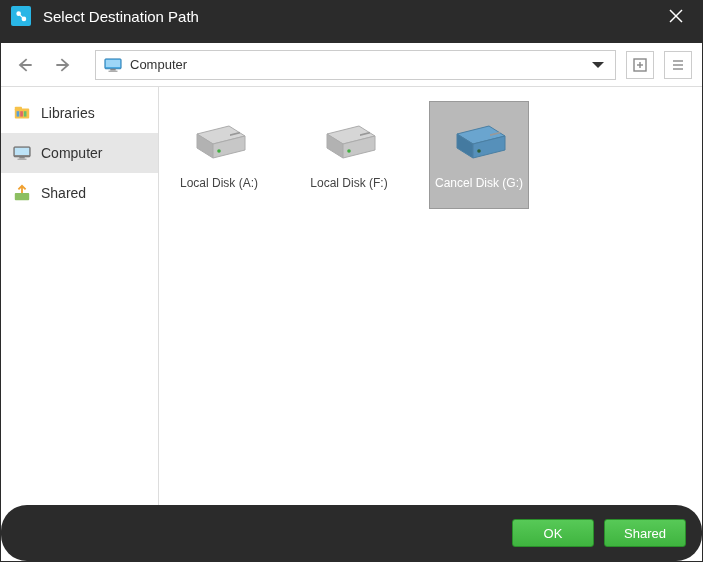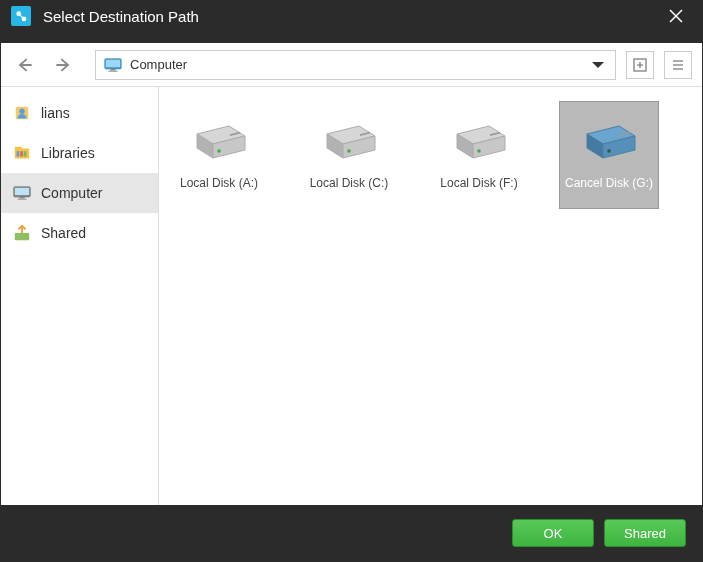--- a/index.html
+++ b/index.html
@@ -101,16 +101,6 @@
         <div class="sidebar-item">
           <span class="sb-icon">
             <svg viewBox="0 0 20 20">
-              <rect x="3" y="3" width="14" height="14" rx="2" fill="#f5c96b"></rect>
-              <circle cx="10" cy="8" r="3" fill="#5aa0d8"></circle>
-              <path d="M5 16a5 5 0 0110 0" fill="#5aa0d8"></path>
-            </svg>
-          </span>
-  <span>lians</span>
-        </div>
-        <div class="sidebar-item">
-          <span class="sb-icon">
-            <svg viewBox="0 0 20 20">
               <rect x="2" y="5" width="16" height="11" rx="1" fill="#f7c24a"></rect>
               <rect x="2" y="3" width="8" height="4" rx="1" fill="#f7c24a"></rect>
               <rect x="4" y="8" width="3" height="6" fill="#5aa0d8"></rect>

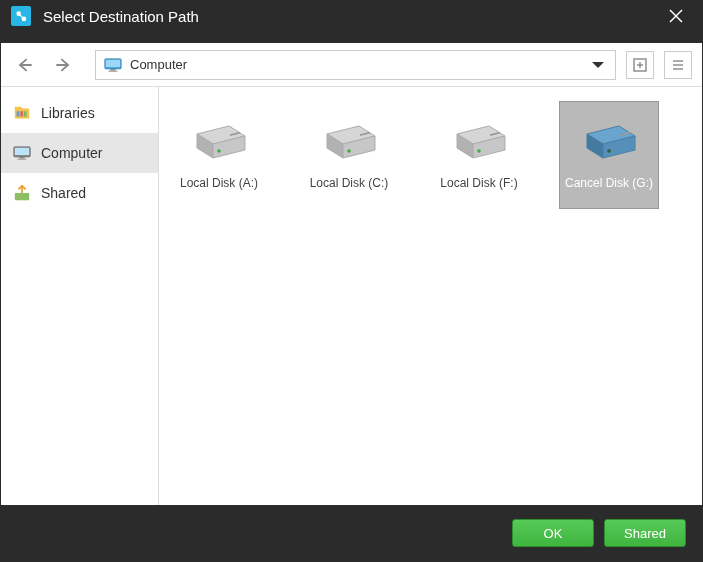--- a/index.html
+++ b/index.html
@@ -154,18 +154,6 @@
     <rect x="43" y="25" width="10" height="1.8" fill="#999" transform="skewY(-14)"></rect>
   </svg>
           </span>
-  <span class="drive-label">Local Disk (C:)</span>
-        </div>
-        <div class="drive">
-          <span class="drive-icon">
-            <svg viewBox="0 0 64 46" width="64" height="46">
-    <polygon points="10,14 42,6 58,16 26,24" fill="#d6d6d6" stroke="#acacac" stroke-width="1"></polygon>
-    <polygon points="10,14 26,24 26,38 10,28" fill="#b2b2b2" stroke="#acacac" stroke-width="1"></polygon>
-    <polygon points="26,24 58,16 58,30 26,38" fill="#c7c7c7" stroke="#acacac" stroke-width="1"></polygon>
-    <circle cx="32" cy="31" r="1.8" fill="#3fae3f"></circle>
-    <rect x="43" y="25" width="10" height="1.8" fill="#999" transform="skewY(-14)"></rect>
-  </svg>
-          </span>
   <span class="drive-label">Local Disk (F:)</span>
         </div>
         <div class="drive selected">

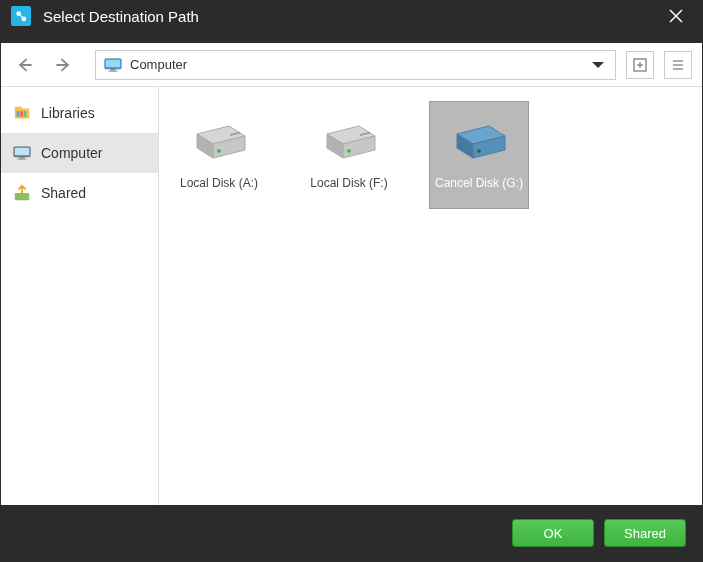--- a/index.html
+++ b/index.html
@@ -29,7 +29,7 @@
     .drive.selected .drive-label { color: #fff; }
     .drive-icon { width: 64px; height: 46px; display: flex; align-items: center; justify-content: center; }
     .drive-label { font-size: 12px; color: #444; }
-    .footer { height: 56px; background: #2b2b2b; display: flex; align-items: center; justify-content: flex-end; padding: 0 16px; gap: 10px; }
+    .footer { height: 56px; background: #2b2b2b; display: flex; align-items: center; justify-content: flex-end; padding: 0 16px; gap: 10px; border-radius: 26px; }
     .btn { width: 82px; height: 28px; border: 1px solid #2a8f2a; border-radius: 3px; background: linear-gradient(#57c957, #3fb43f); color: #fff; font-size: 13px; cursor: pointer; display: flex; align-items: center; justify-content: center; }
   </style>
 </head>

